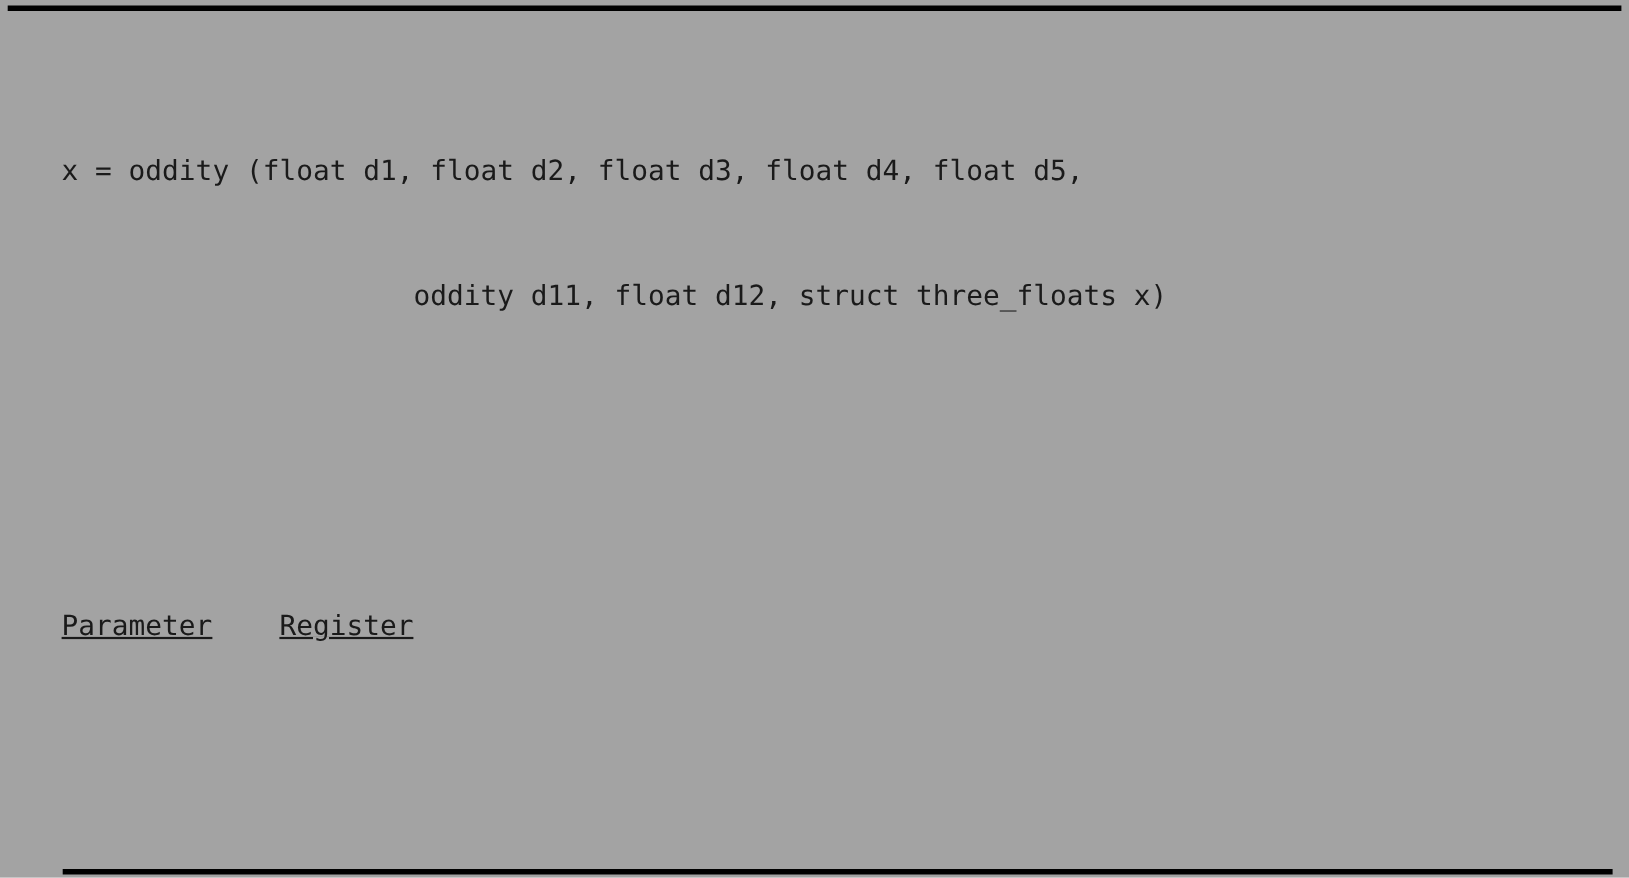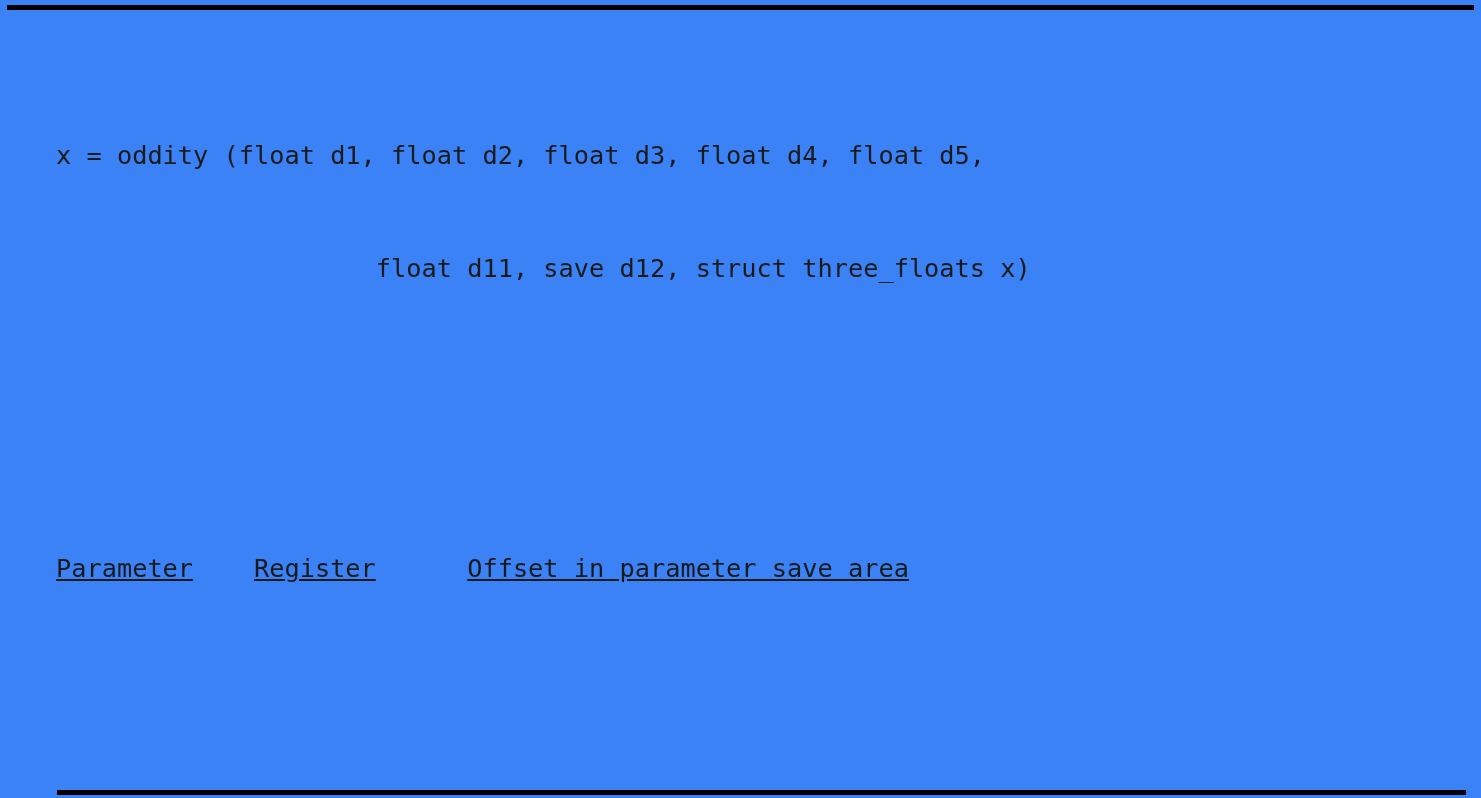--- a/index.html
+++ b/index.html
@@ -11,7 +11,7 @@
     position: relative;
     width: 1481px;
     height: 798px;
-    background: #3b82f6;
+    background: #a3a3a3;
     overflow: hidden;
     font-family: "DejaVu Sans Mono", "Liberation Mono", monospace;
   }

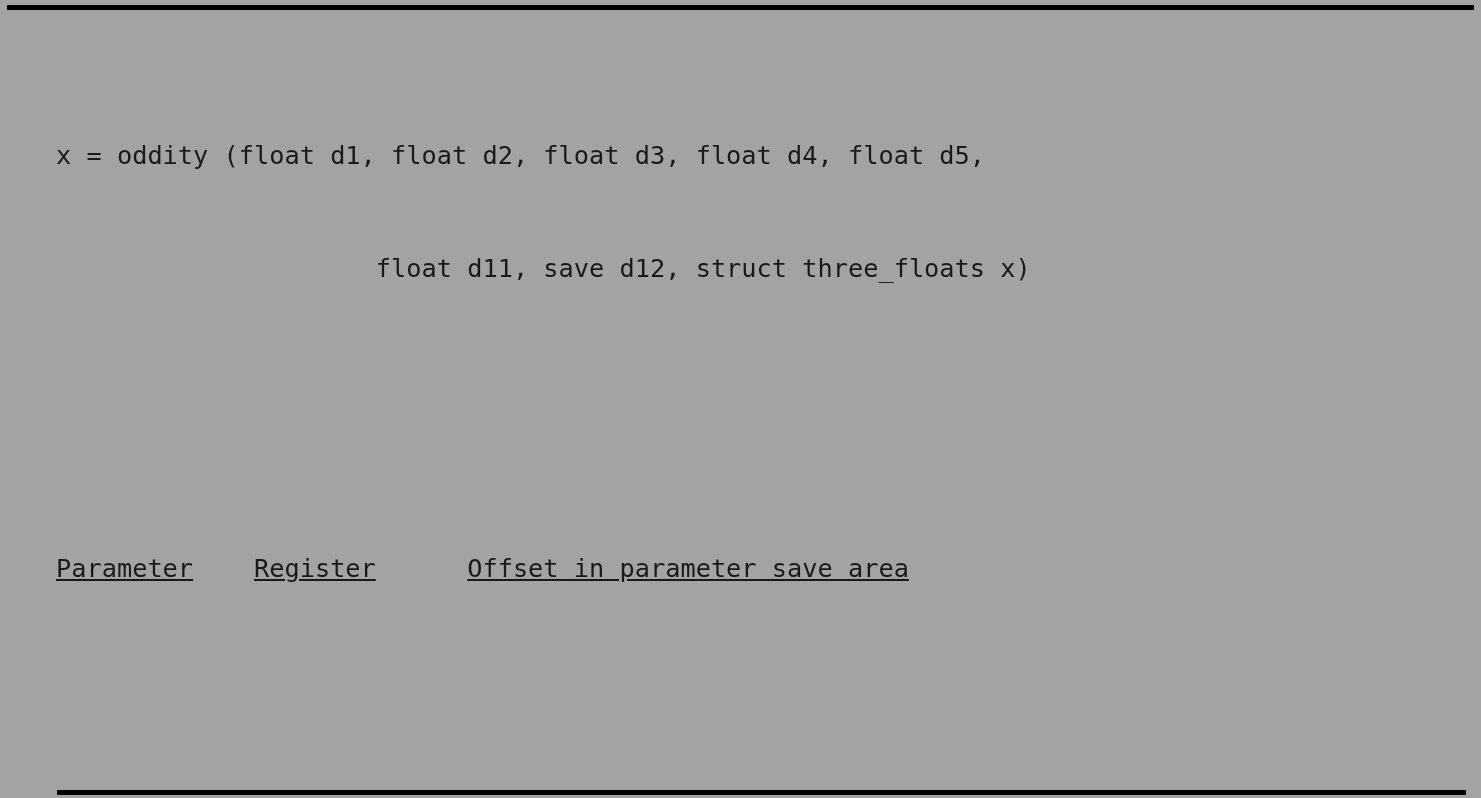--- a/index.html
+++ b/index.html
@@ -58,7 +58,7 @@
   <div class="content">
 
     <div class="line">x = oddity (float d1, float d2, float d3, float d4, float d5,</div>
-    <div class="line indent">float d11, save d12, struct three_floats x)</div>
+    <div class="line indent">oddity d11, float d12, struct three_floats x)</div>
 
     <div class="line"></div>
 

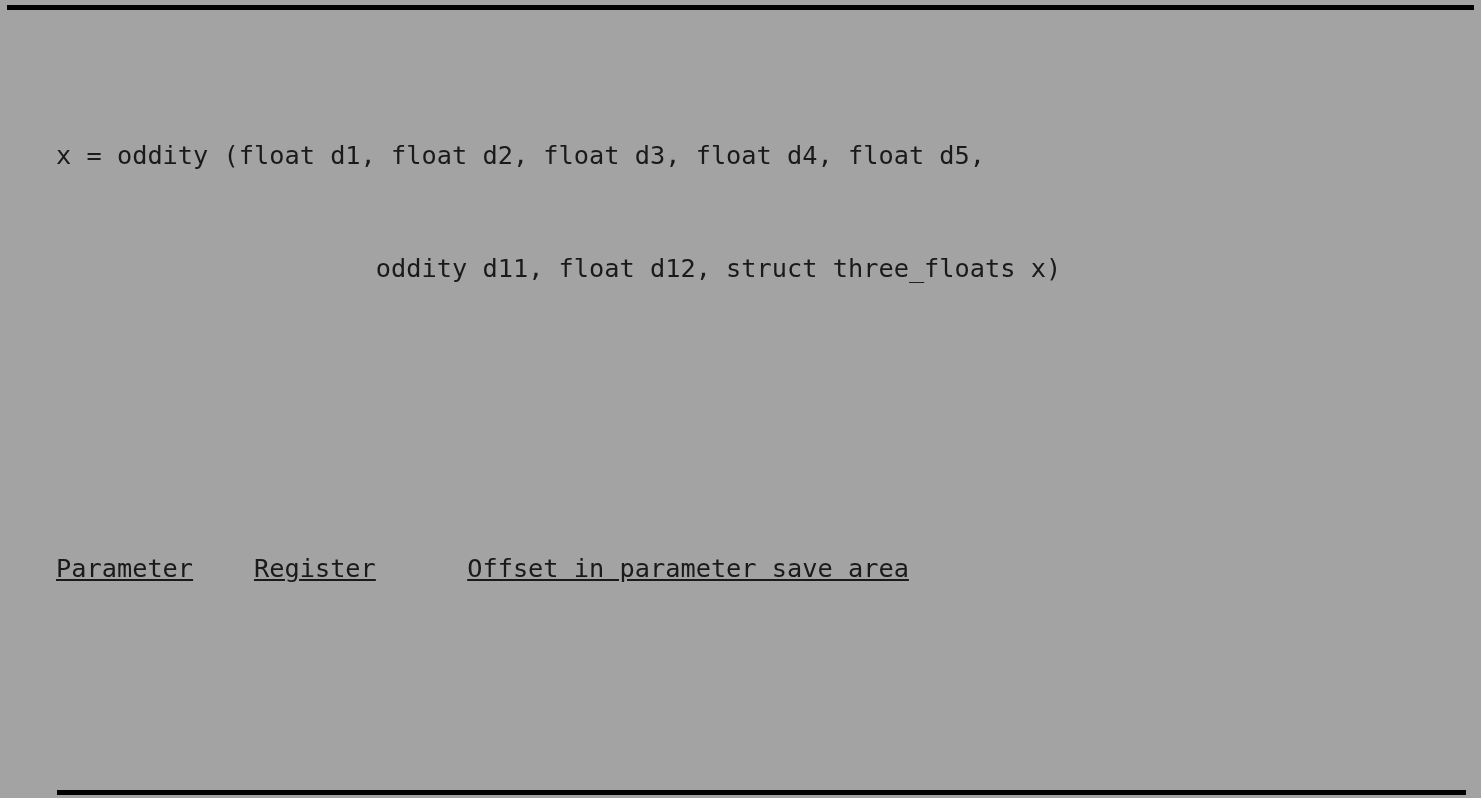--- a/index.html
+++ b/index.html
@@ -65,7 +65,6 @@
     <div class="line">
       <span class="cell c-param">Parameter</span>
       <span class="cell c-hreg">Register</span>
-      <span class="cell c-hoff">Offset in parameter save area</span>
     </div>
 
     

